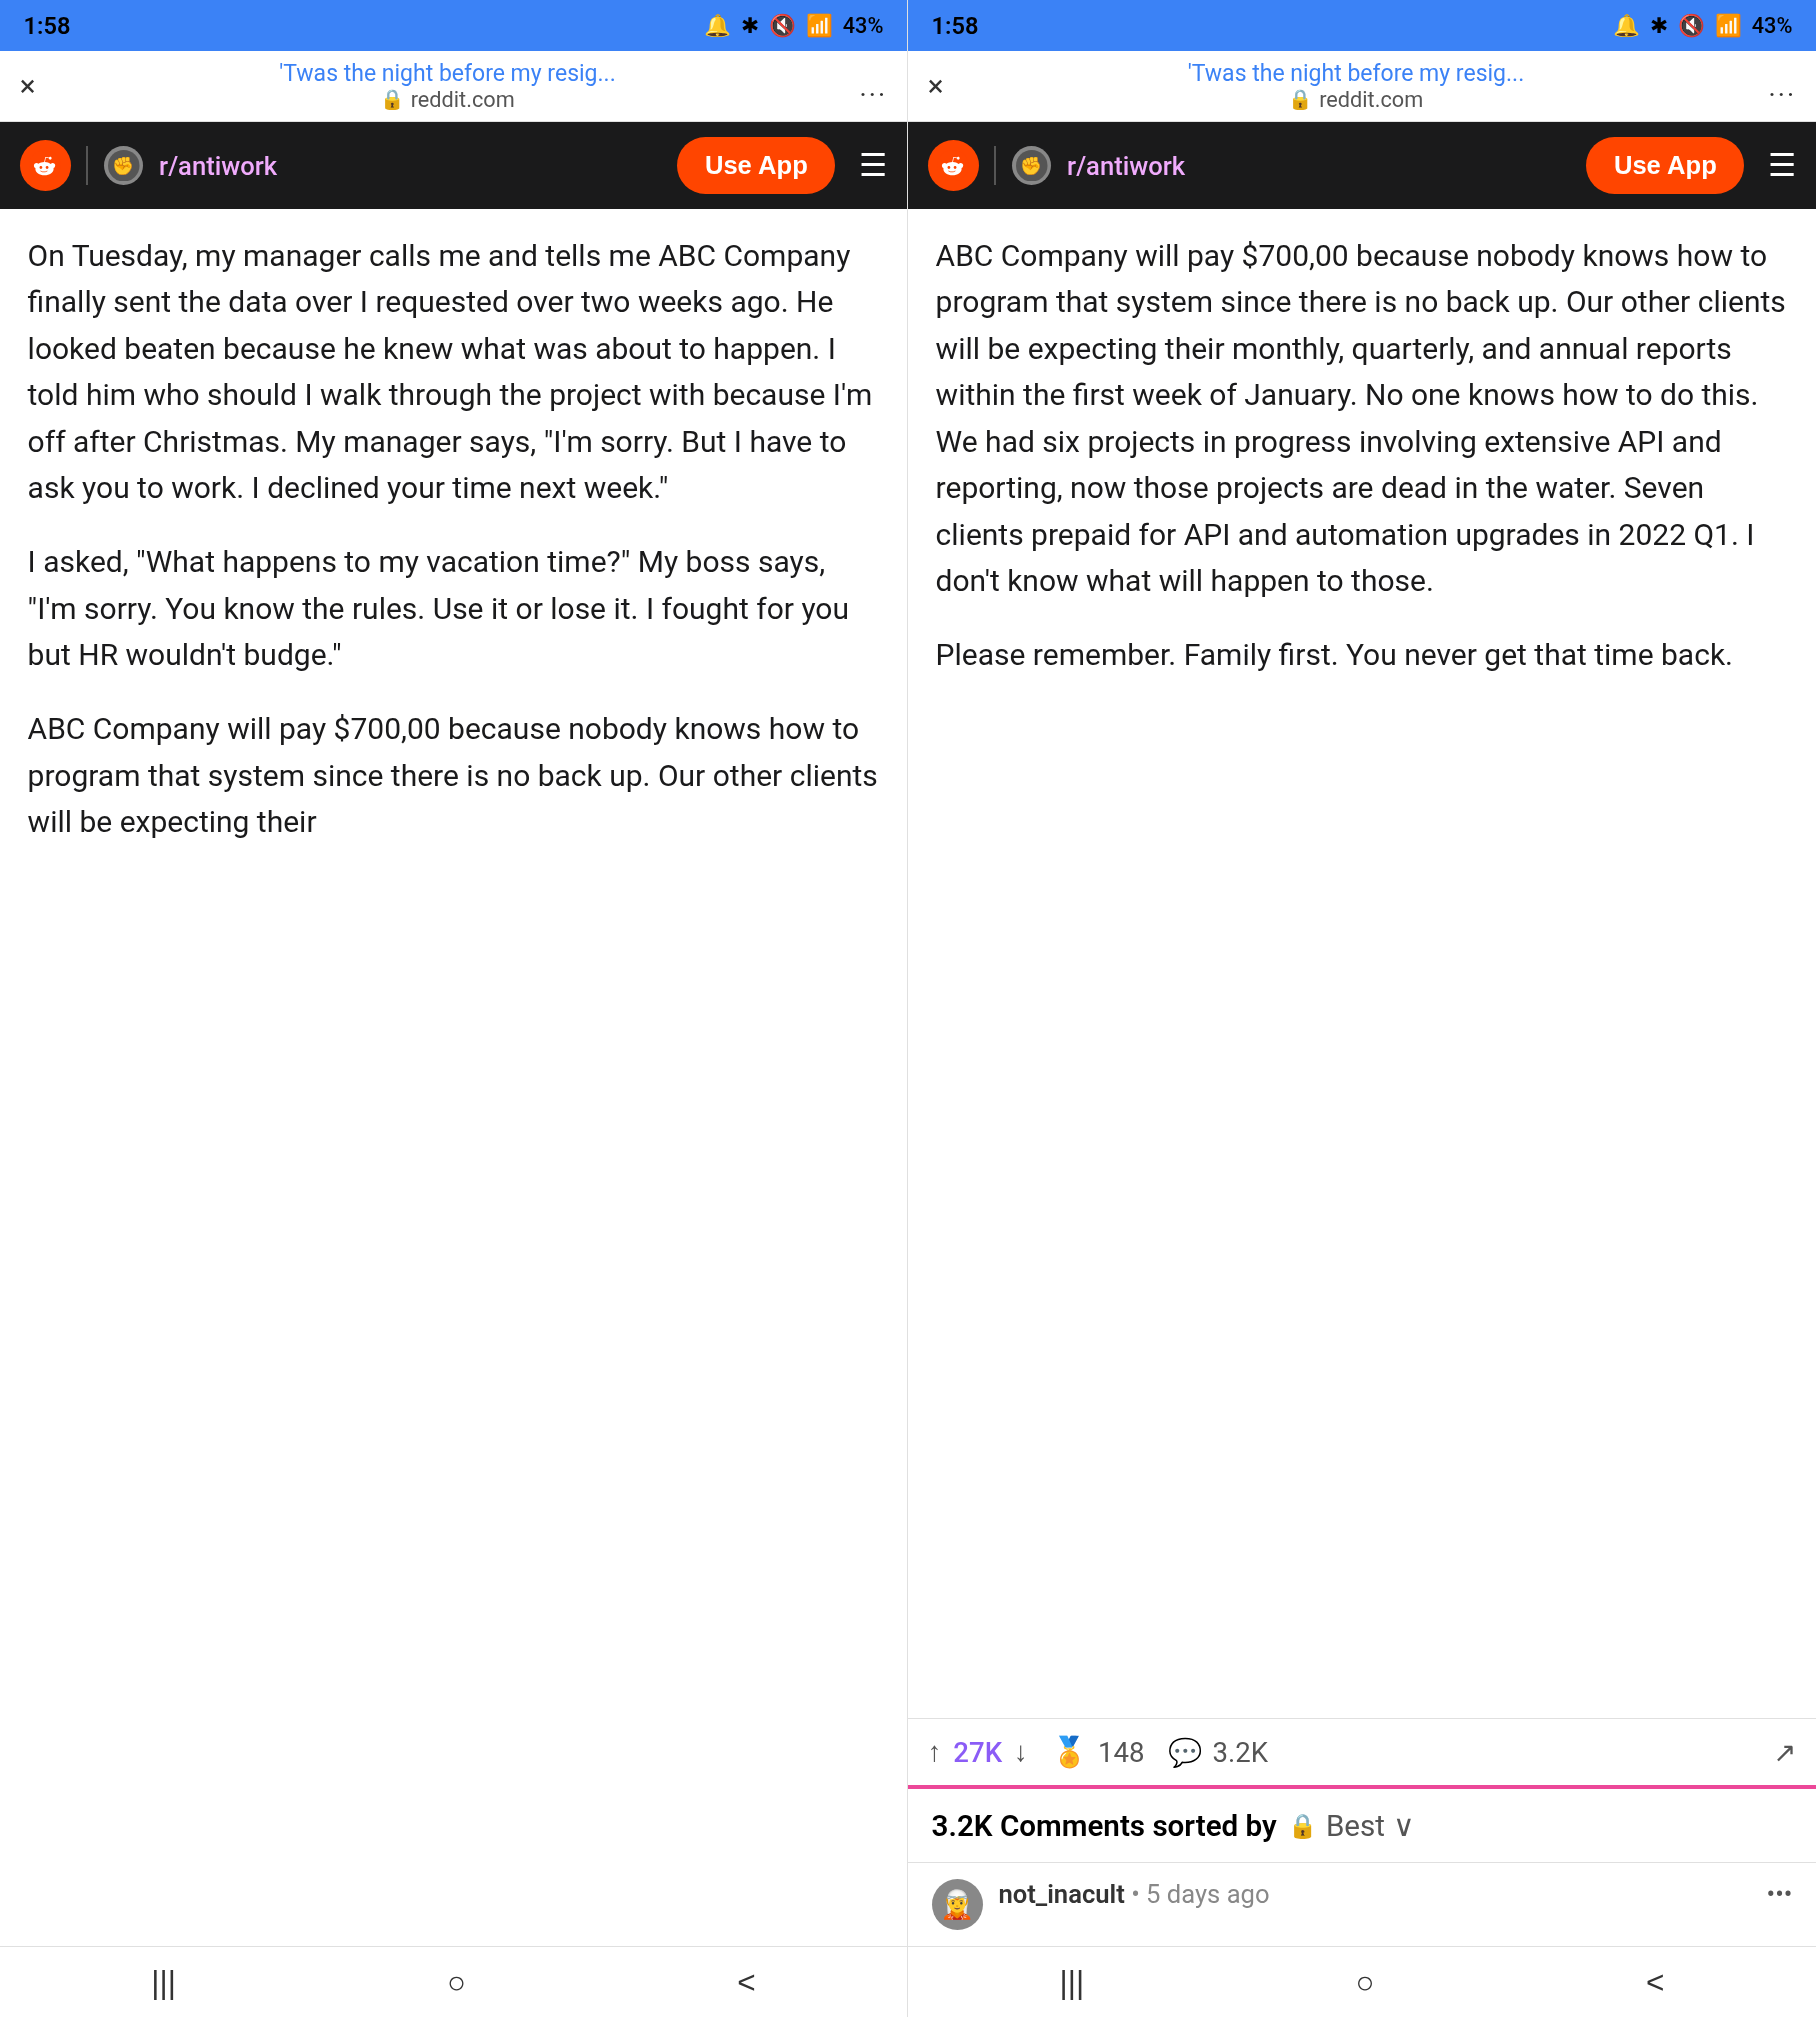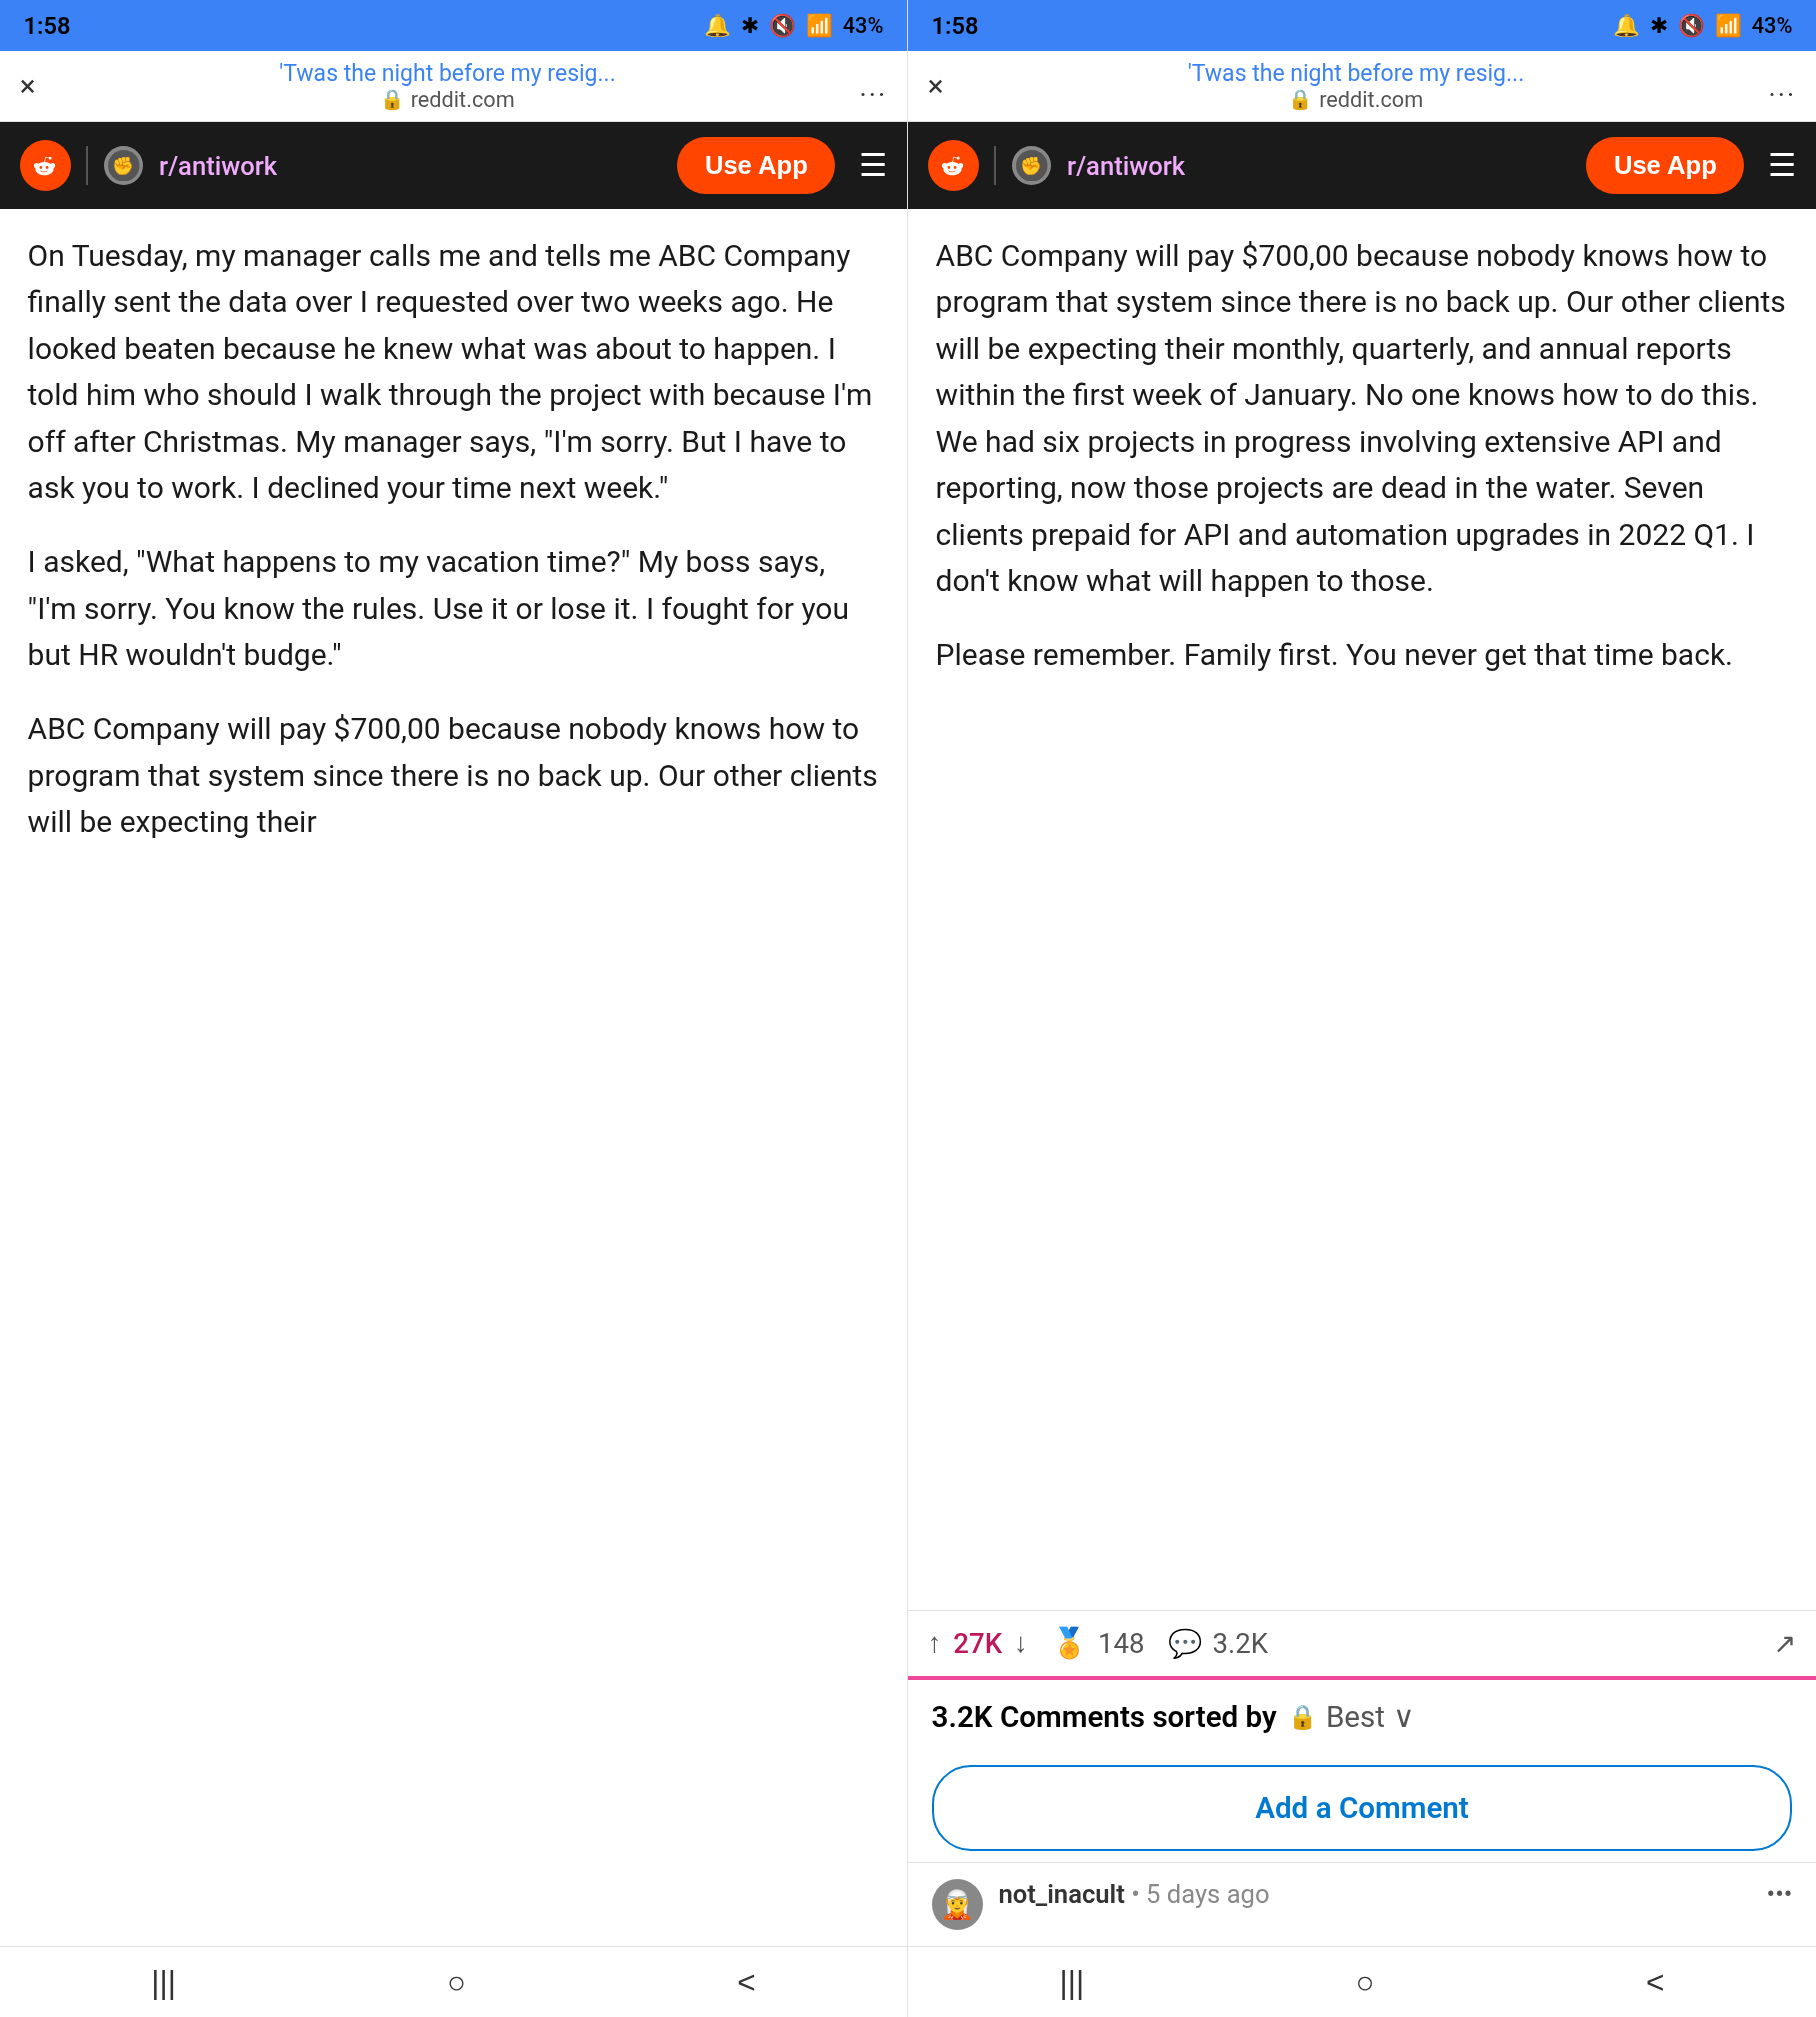--- a/index.html
+++ b/index.html
@@ -195,7 +195,7 @@
     .vote-count {
       font-size: 27.6px;
       font-weight: 500;
-      color: #be185d;
+      color: #8b5cf6;
     }
     .awards-group {
       display: flex;

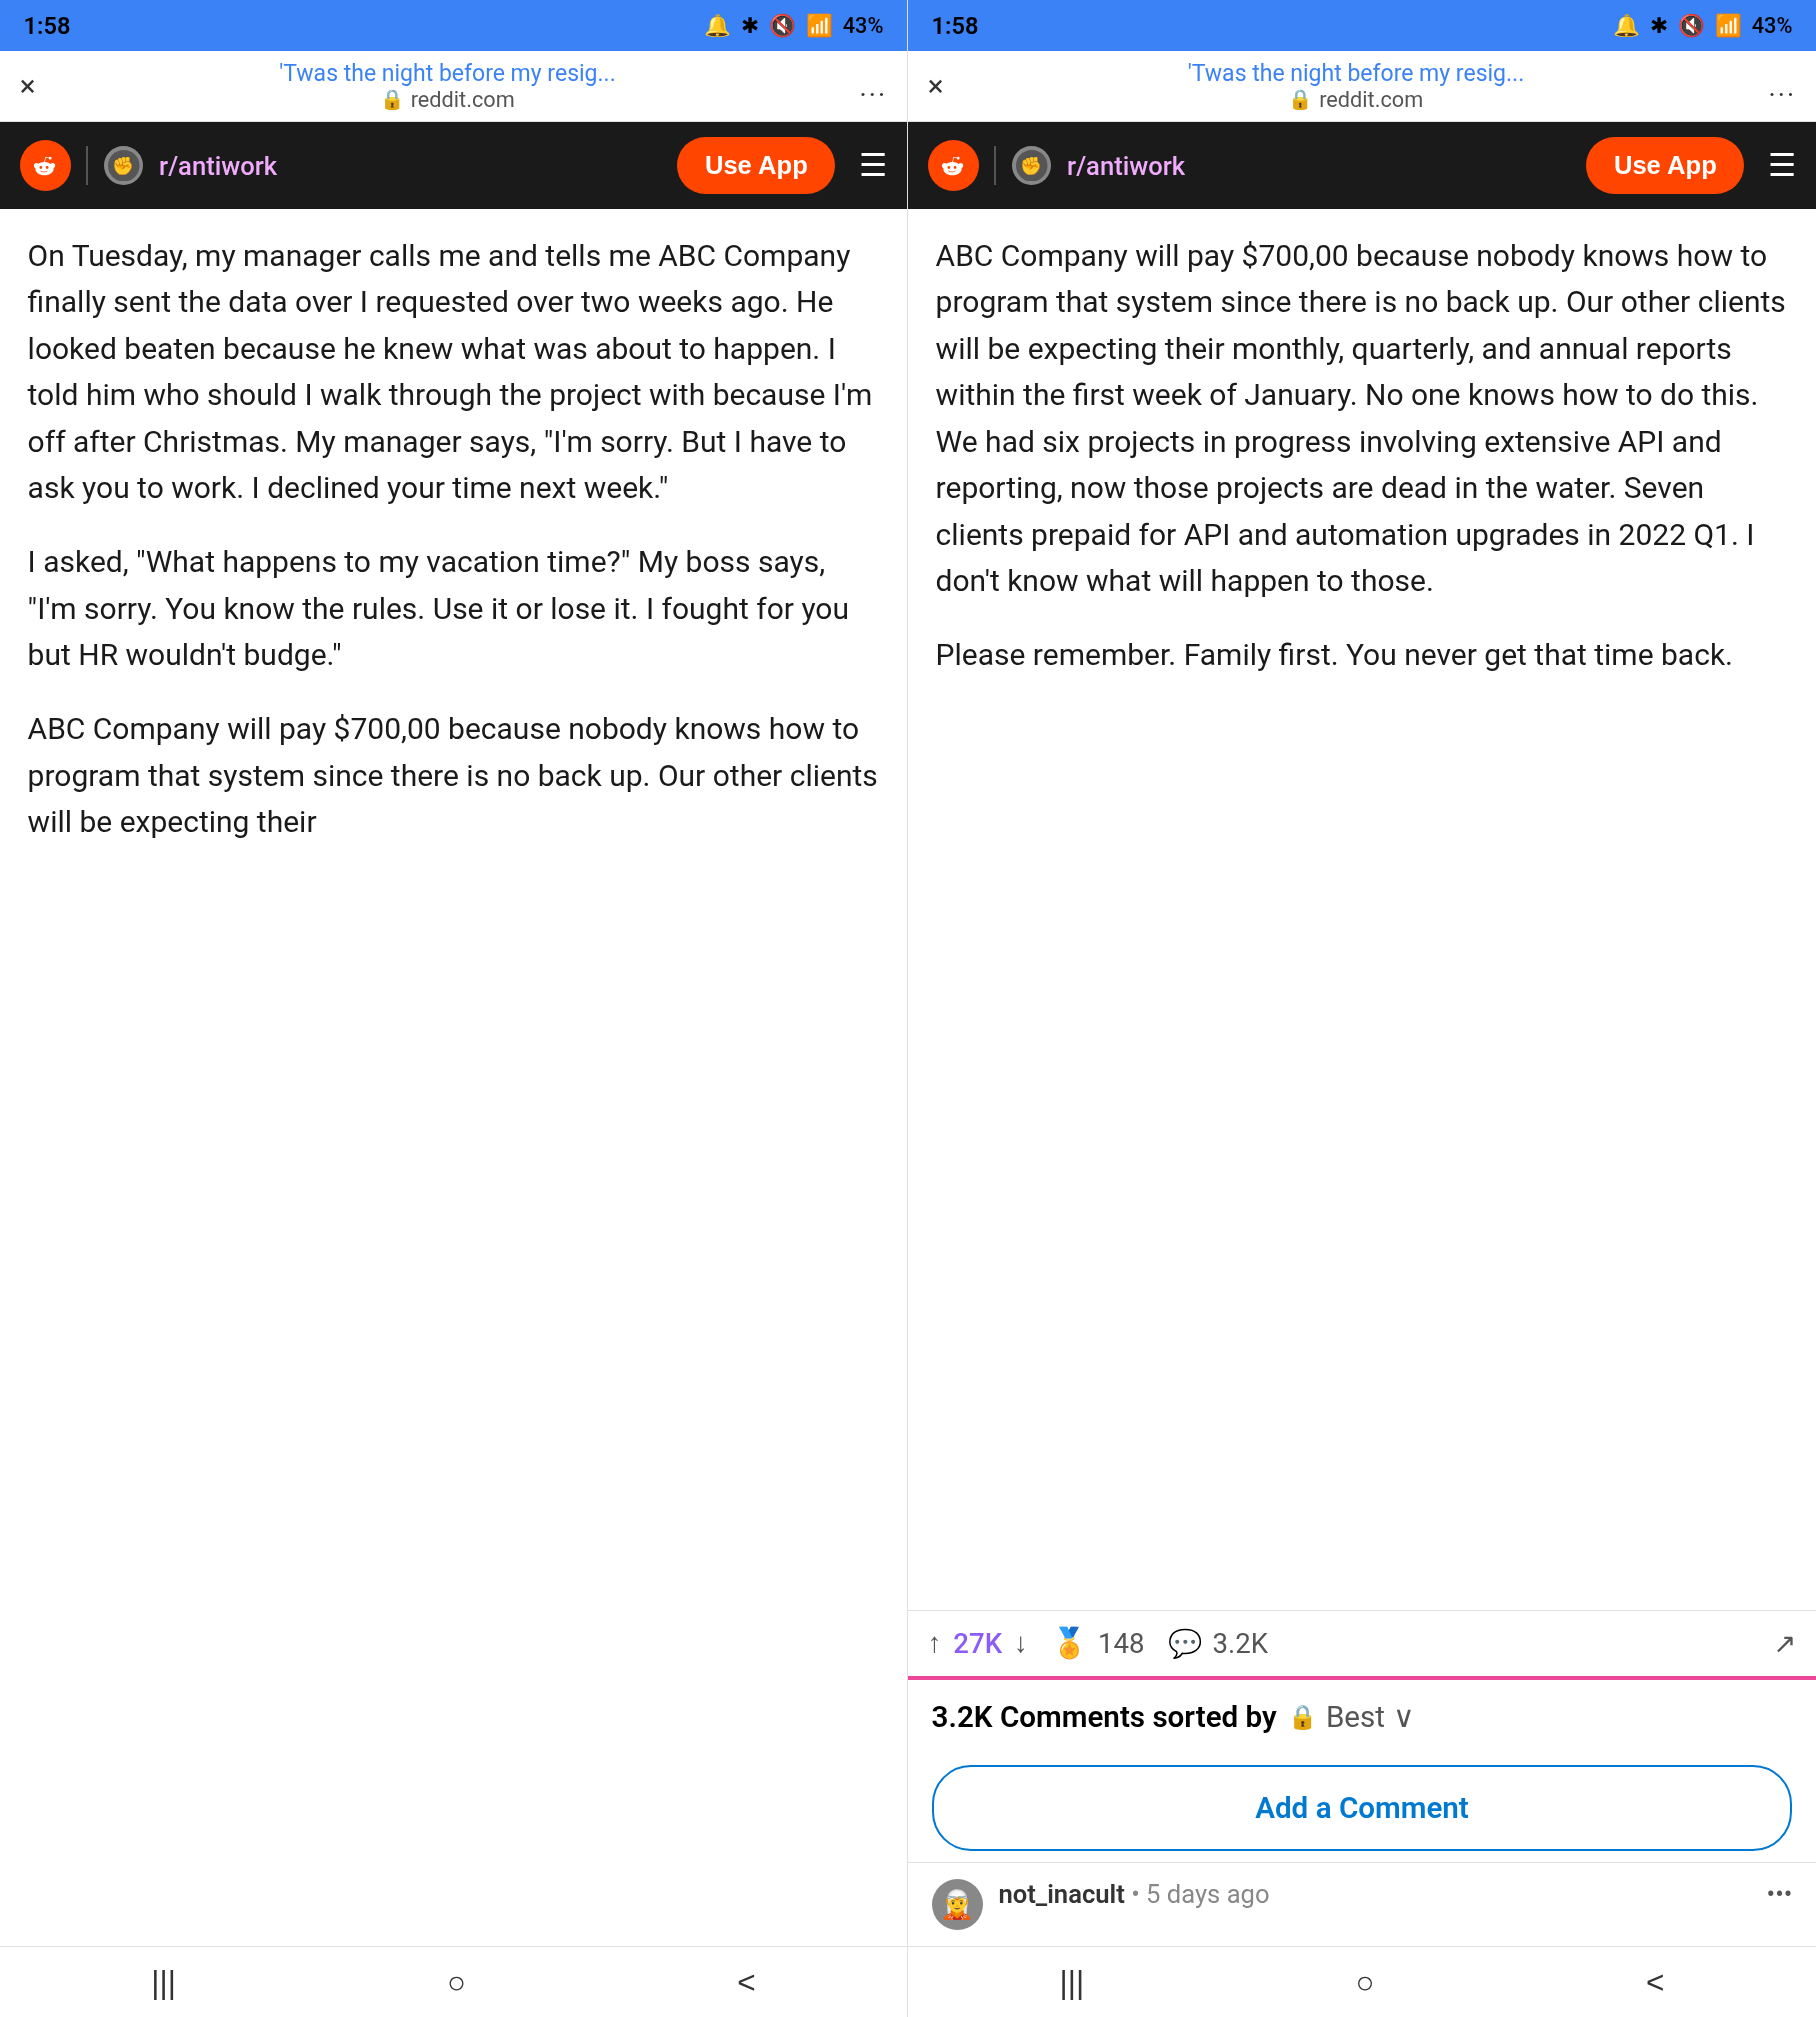--- a/index.html
+++ b/index.html
@@ -433,7 +433,6 @@
       </div>
     </div>
 
-    <div class="add-comment-btn">Add a Comment</div>
 
     <div class="comment-item">
       <div class="comment-avatar">

